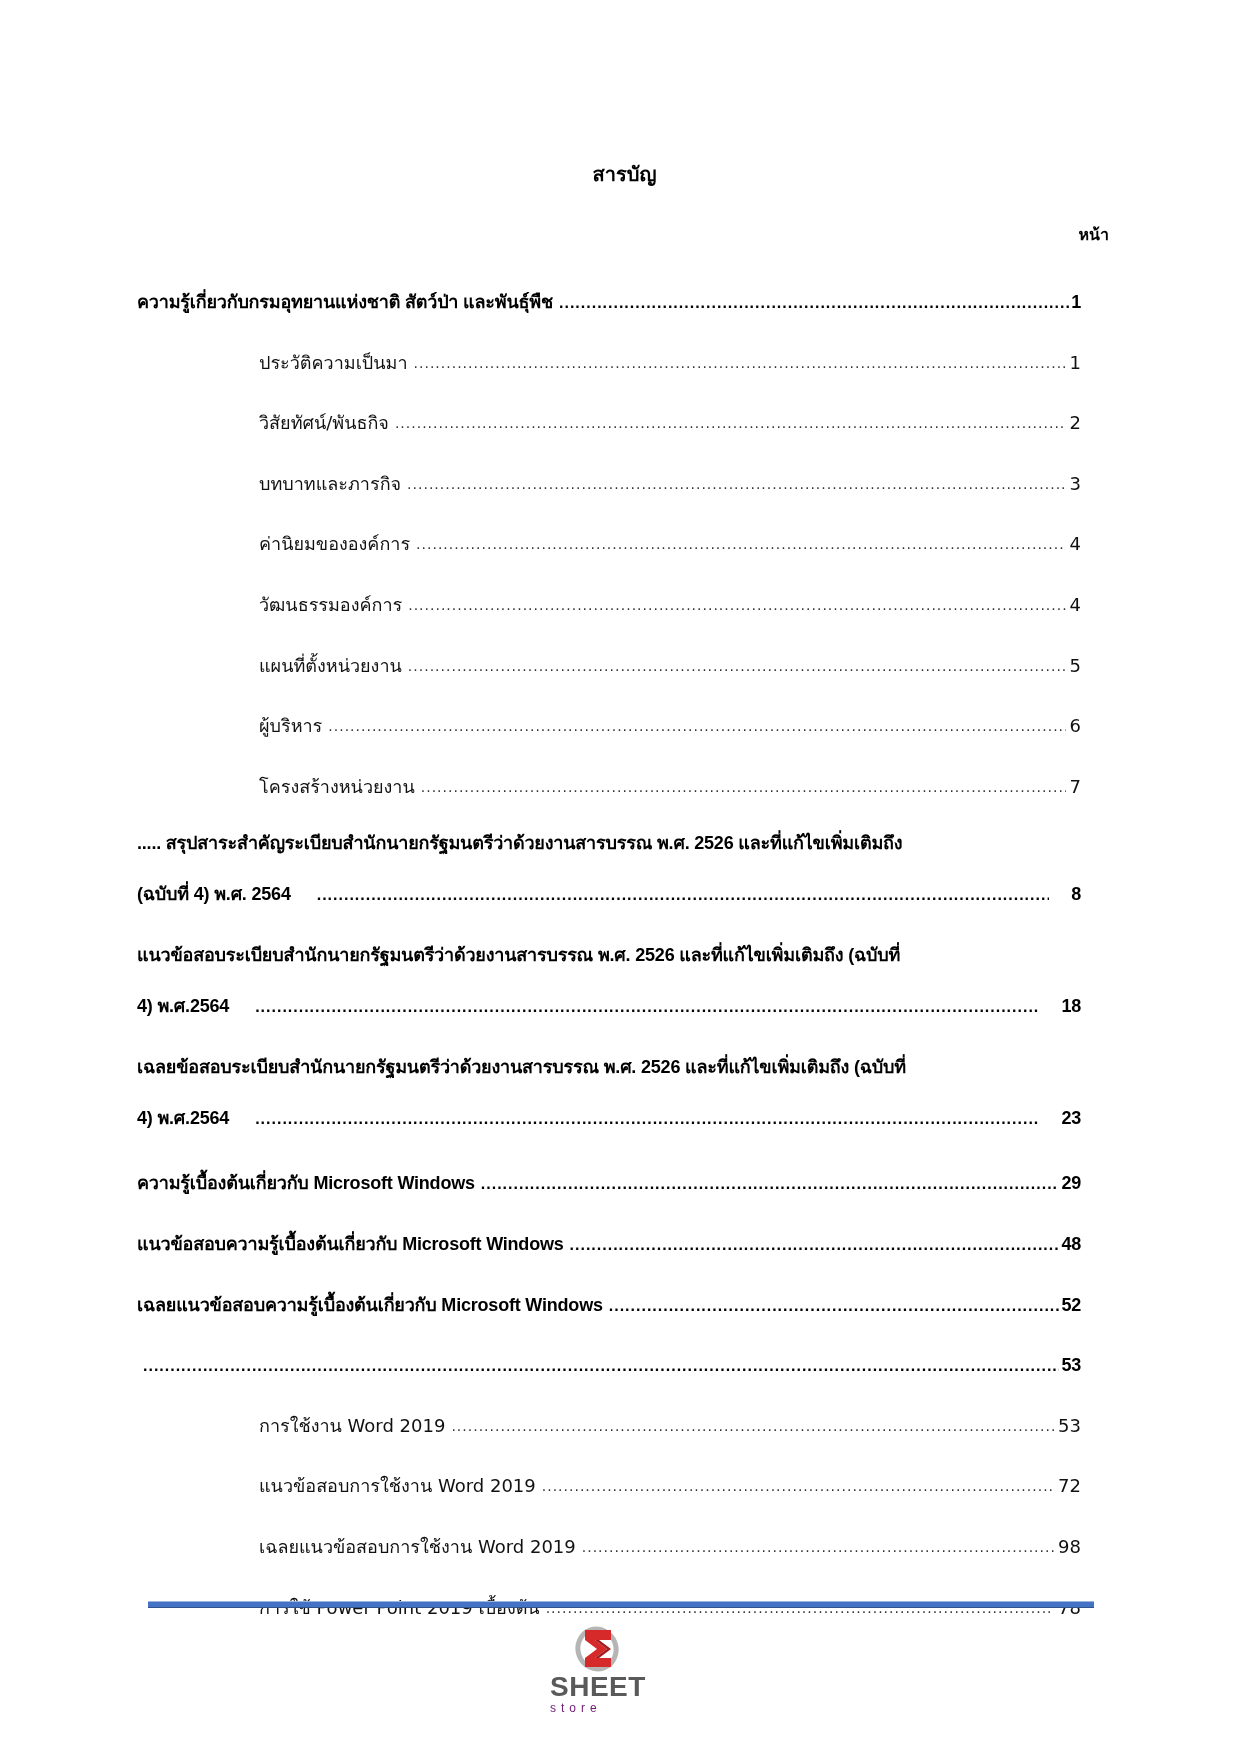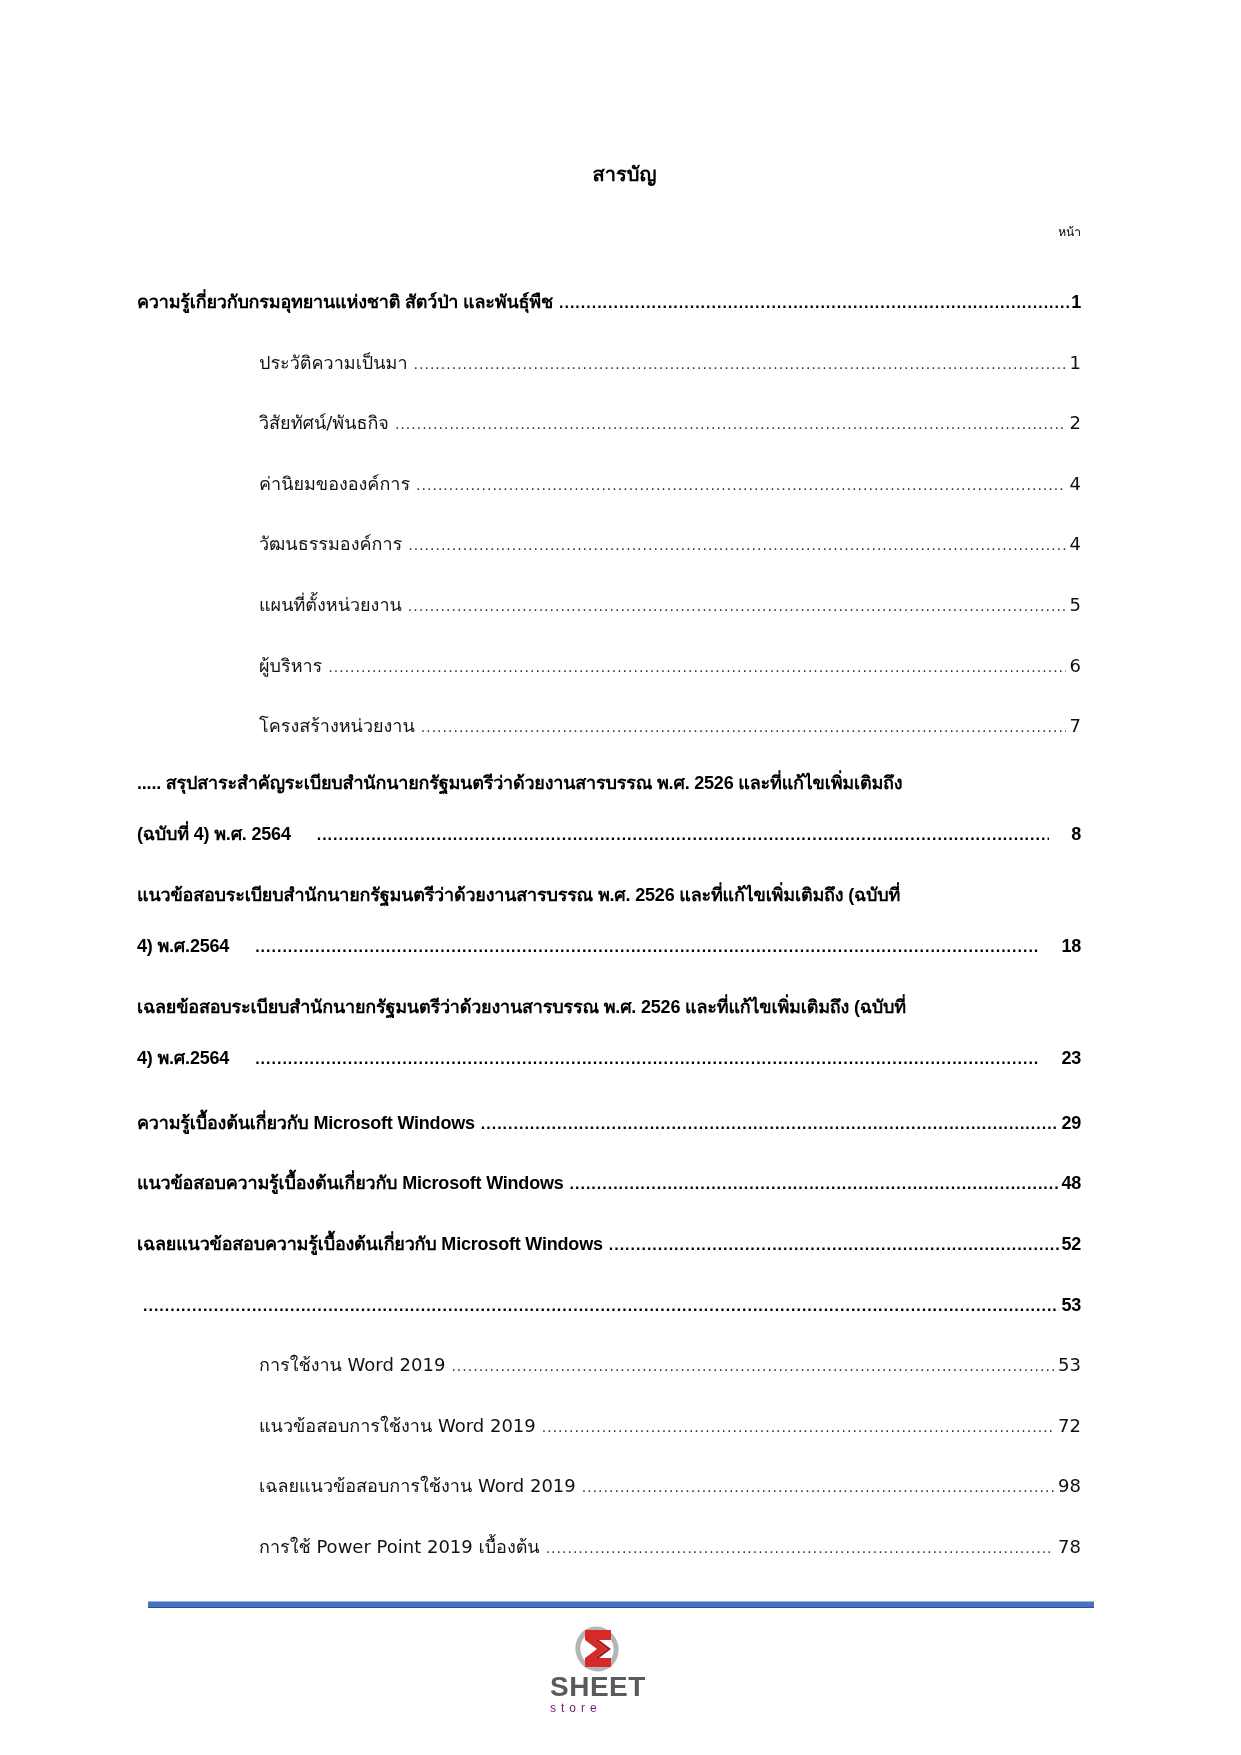--- a/index.html
+++ b/index.html
@@ -27,9 +27,9 @@
     .page-col-header {
       position: absolute;
       top: 222px;
-      right: 160px;
-      font-size: 12px;
-      font-weight: normal;
+      right: 132px;
+      font-size: 16px;
+      font-weight: bold;
     }
     .toc {
       position: absolute;

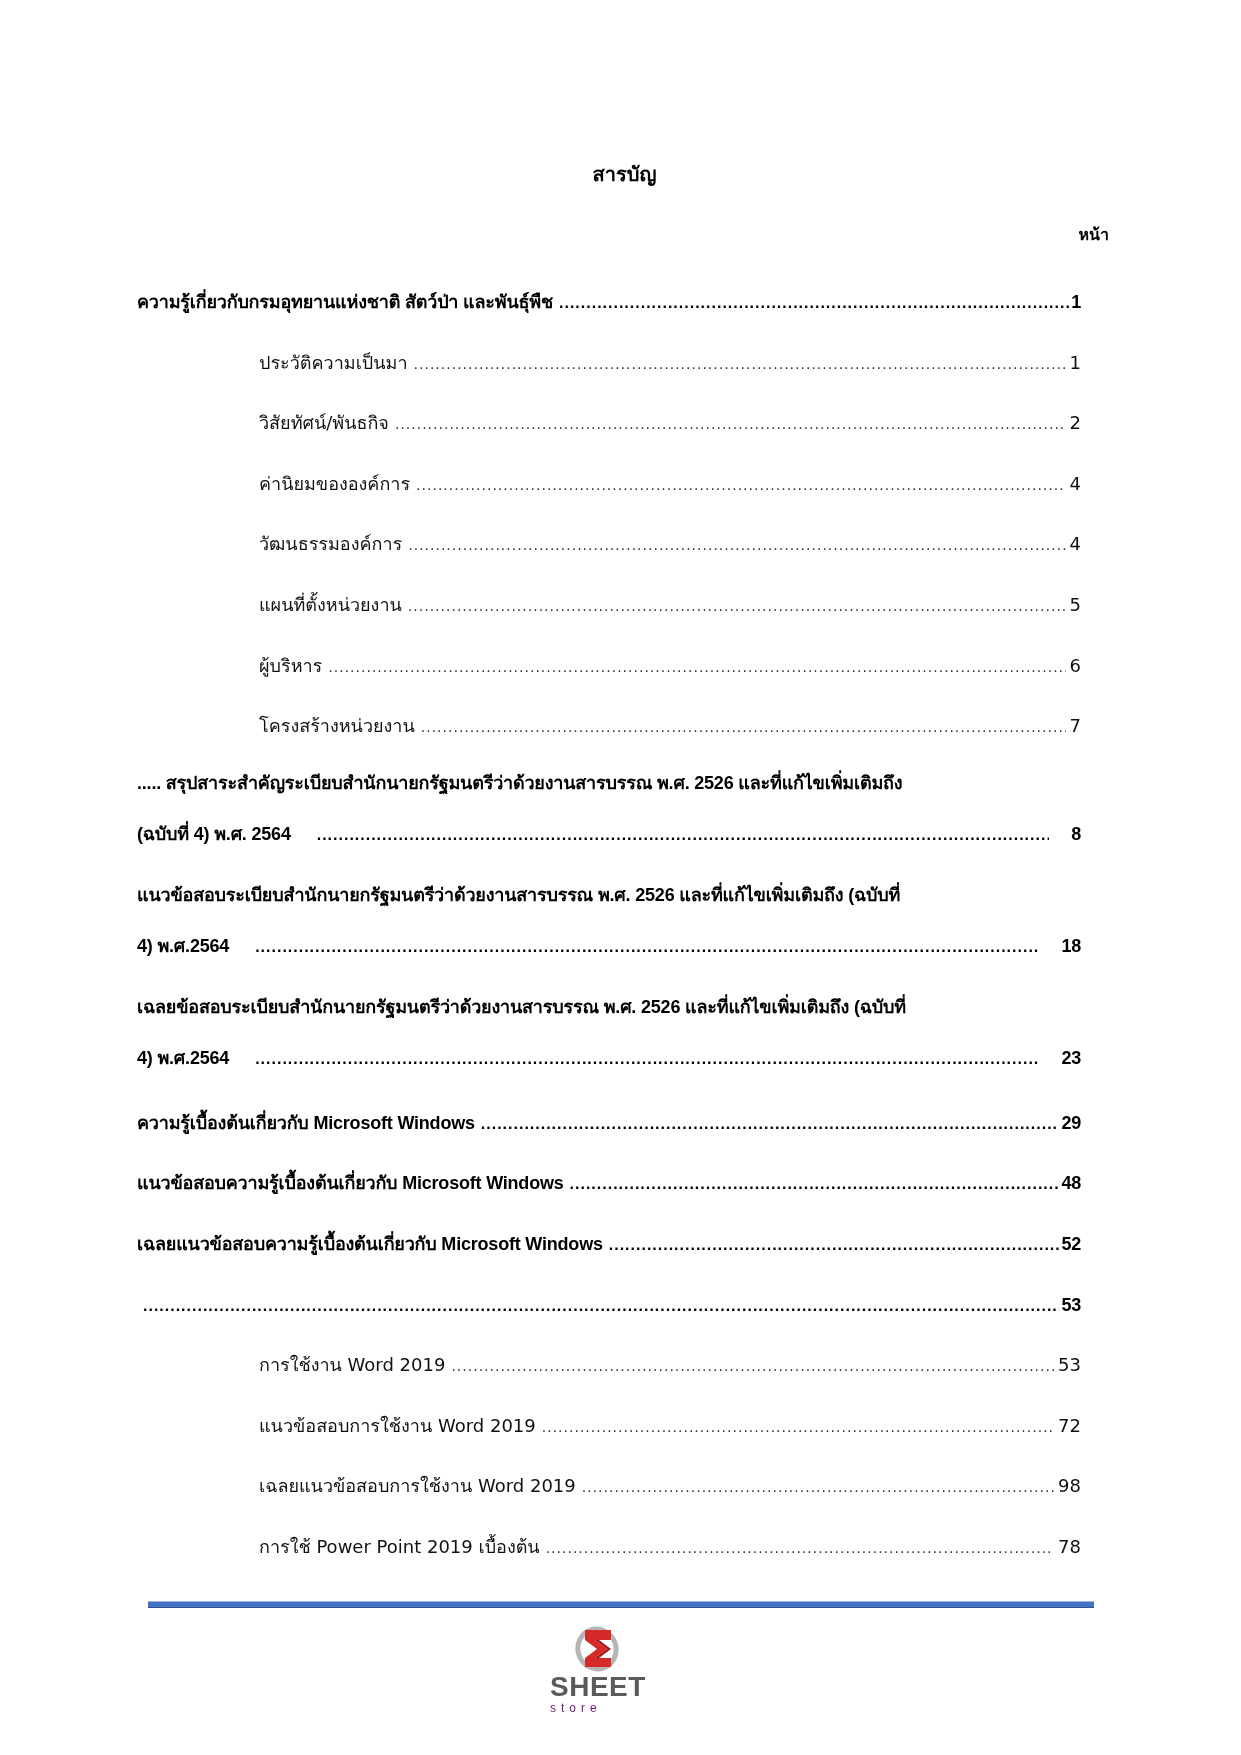--- a/index.html
+++ b/index.html
@@ -56,6 +56,7 @@
       font-family: "DejaVu Sans", sans-serif;
       font-weight: normal;
       color: #111;
+      align-items: flex-end;
     }
     .toc-row .leader {
       flex: 1;

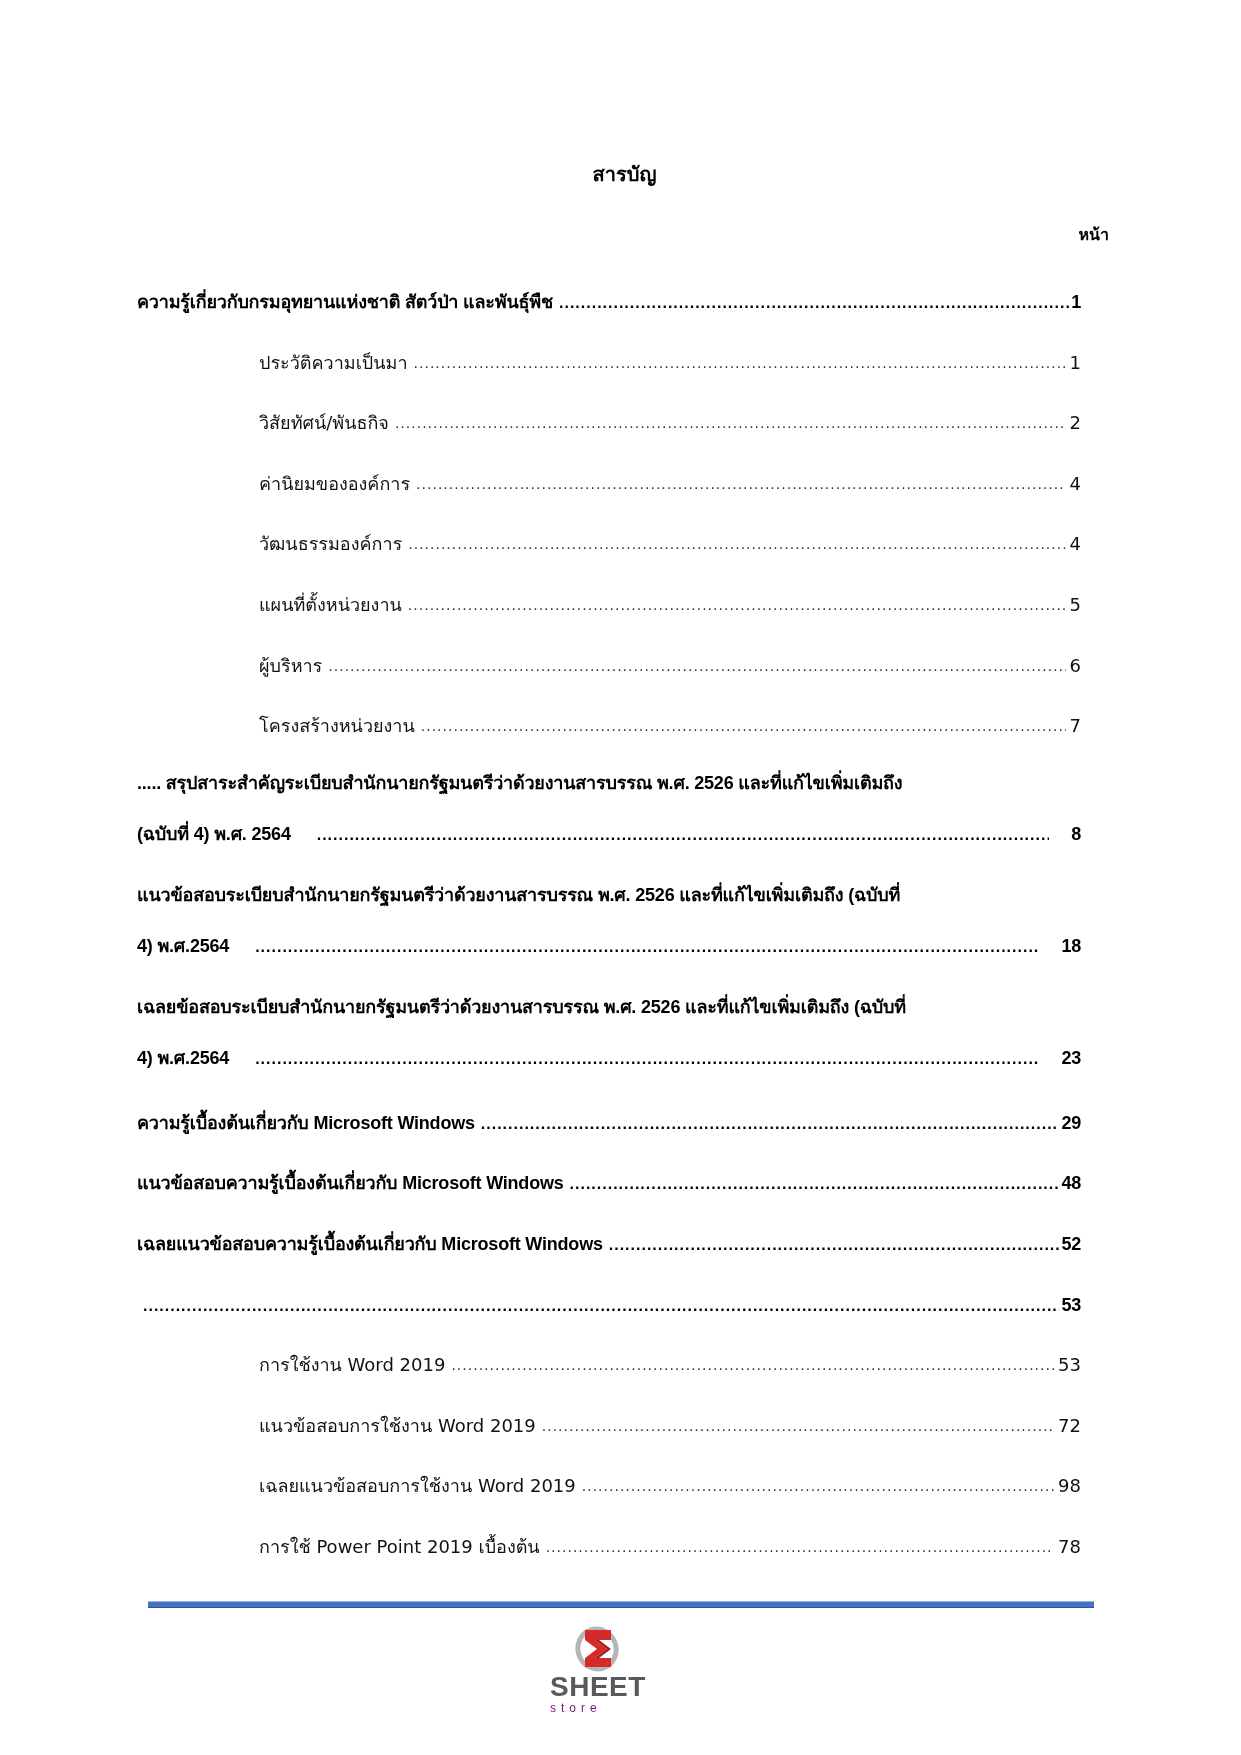--- a/index.html
+++ b/index.html
@@ -161,6 +161,11 @@
     <span class="pnum">2</span>
   </div>
   <div class="toc-row lvl2">
+    <span class="text">บทบาทและภารกิจ</span>
+    <span class="leader"></span>
+    <span class="pnum">3</span>
+  </div>
+  <div class="toc-row lvl2">
     <span class="text">ค่านิยมขององค์การ</span>
     <span class="leader"></span>
     <span class="pnum">4</span>

